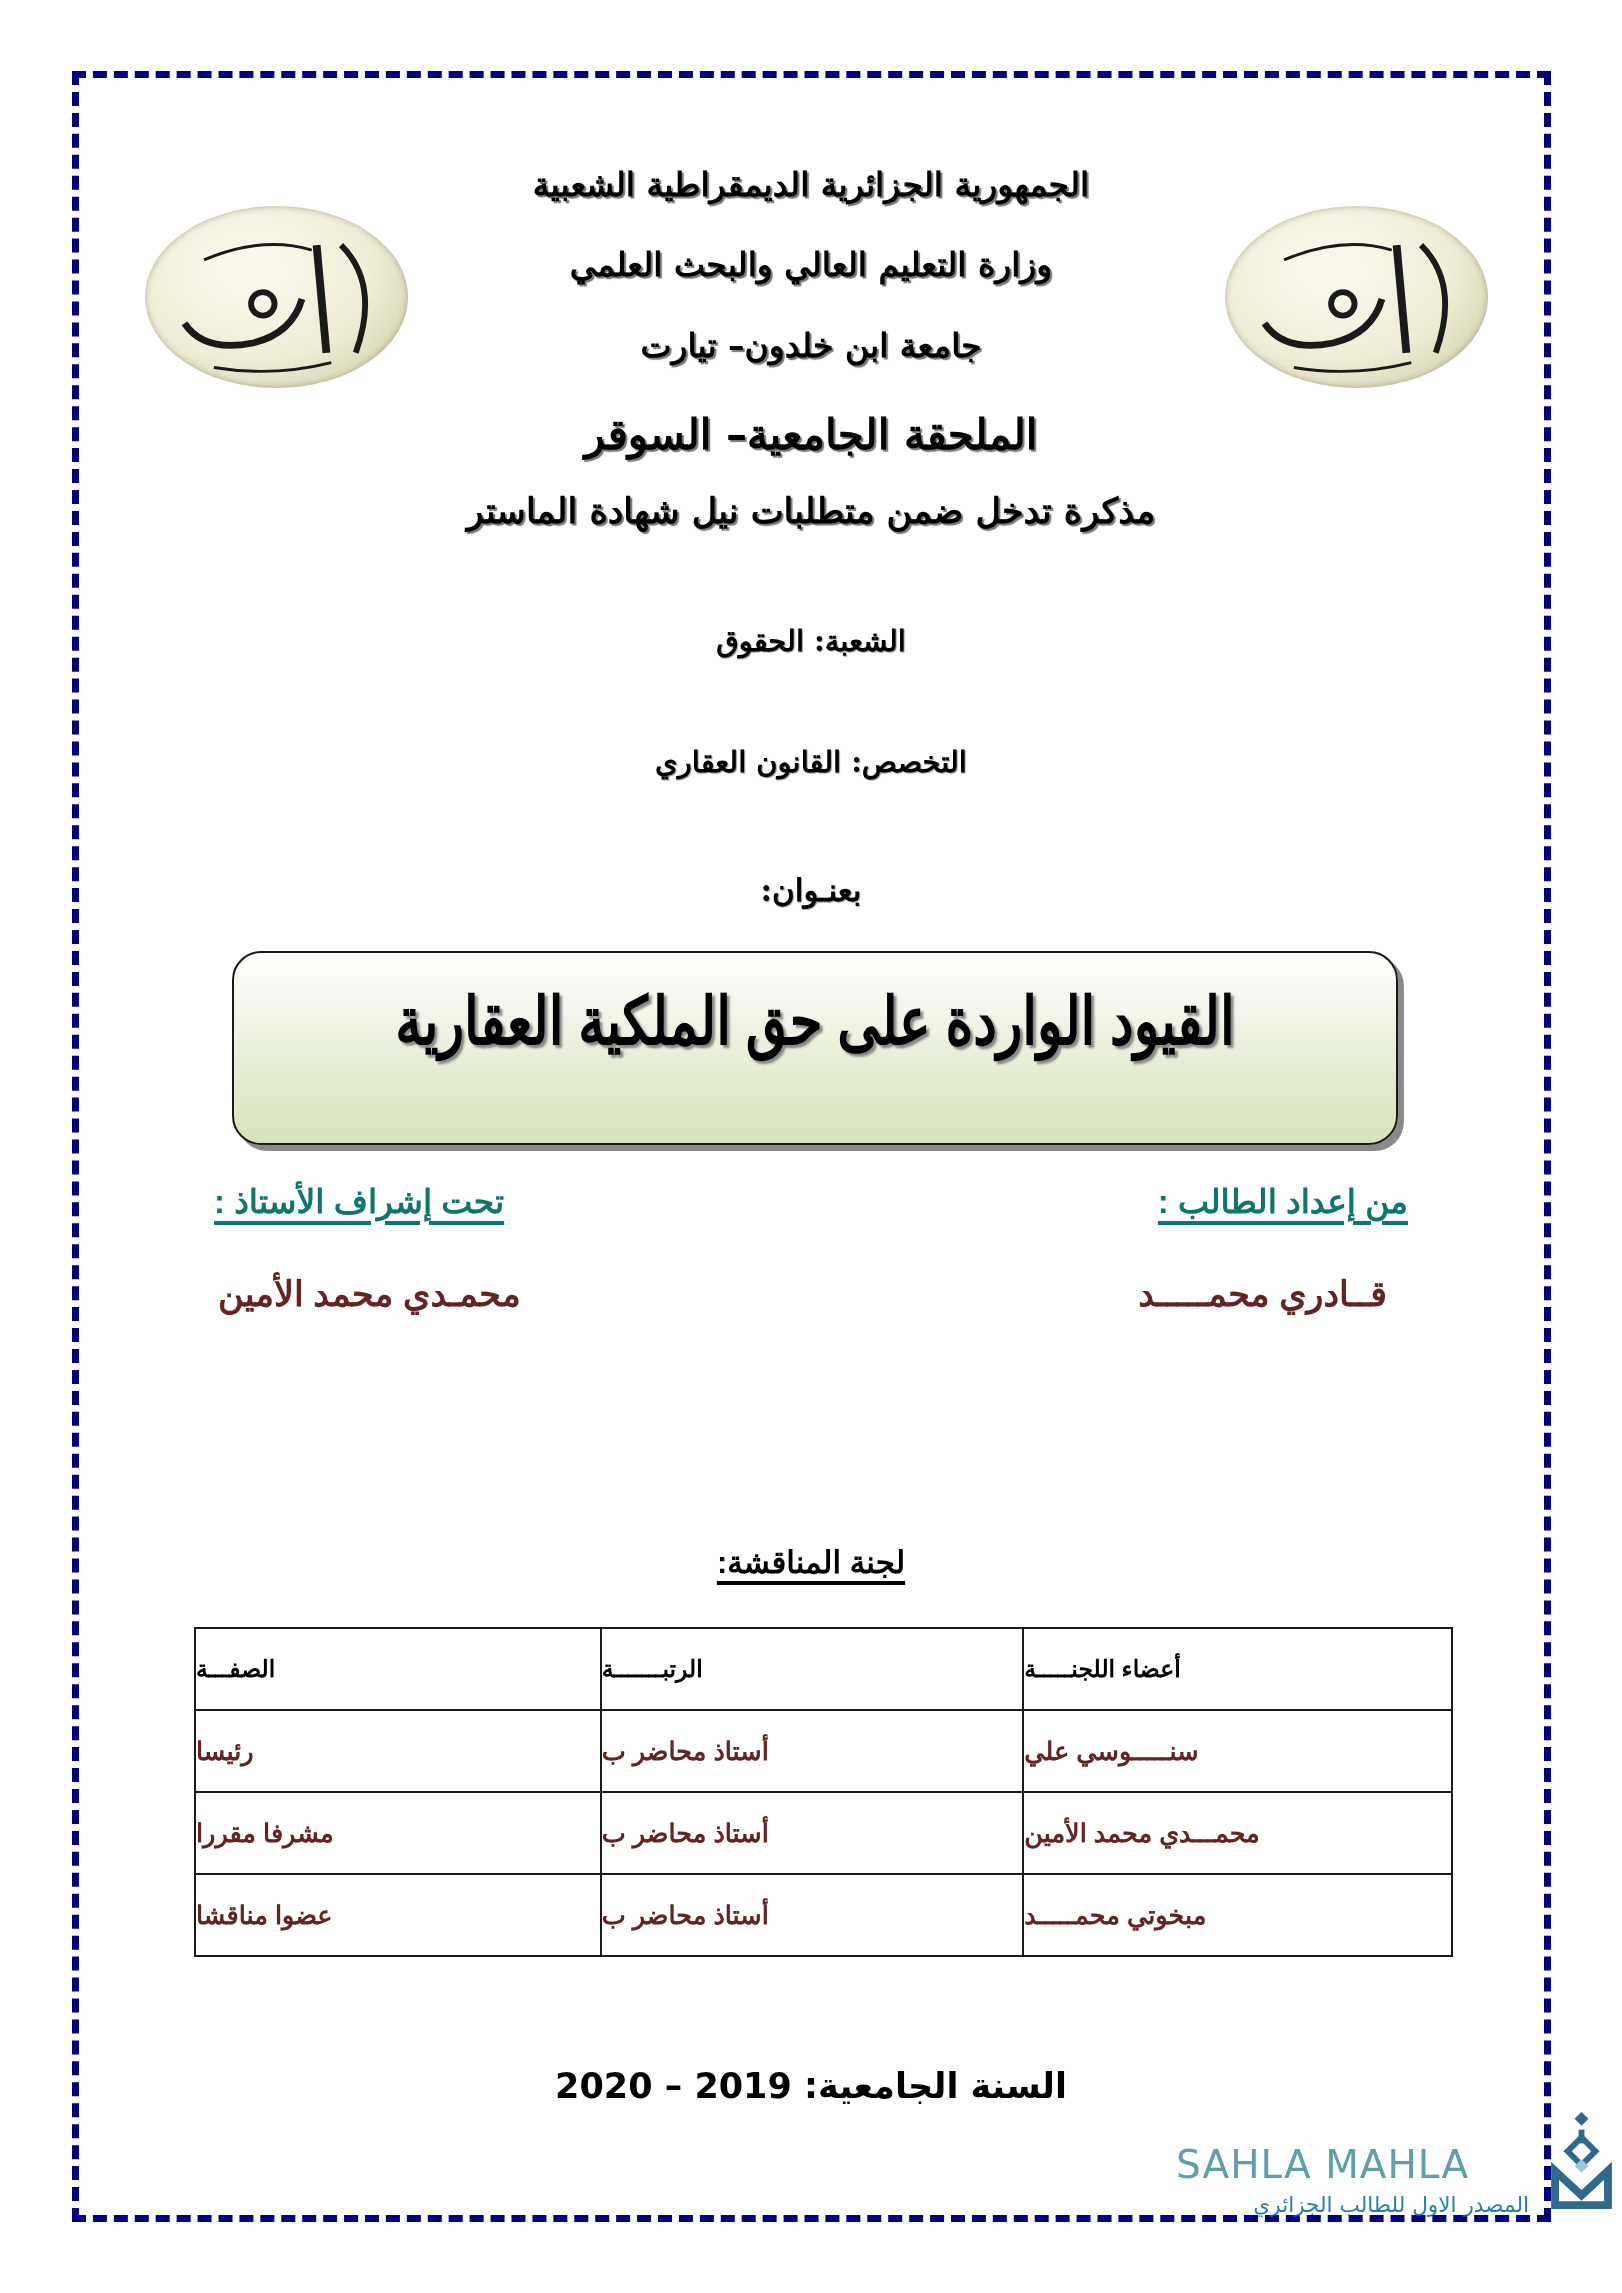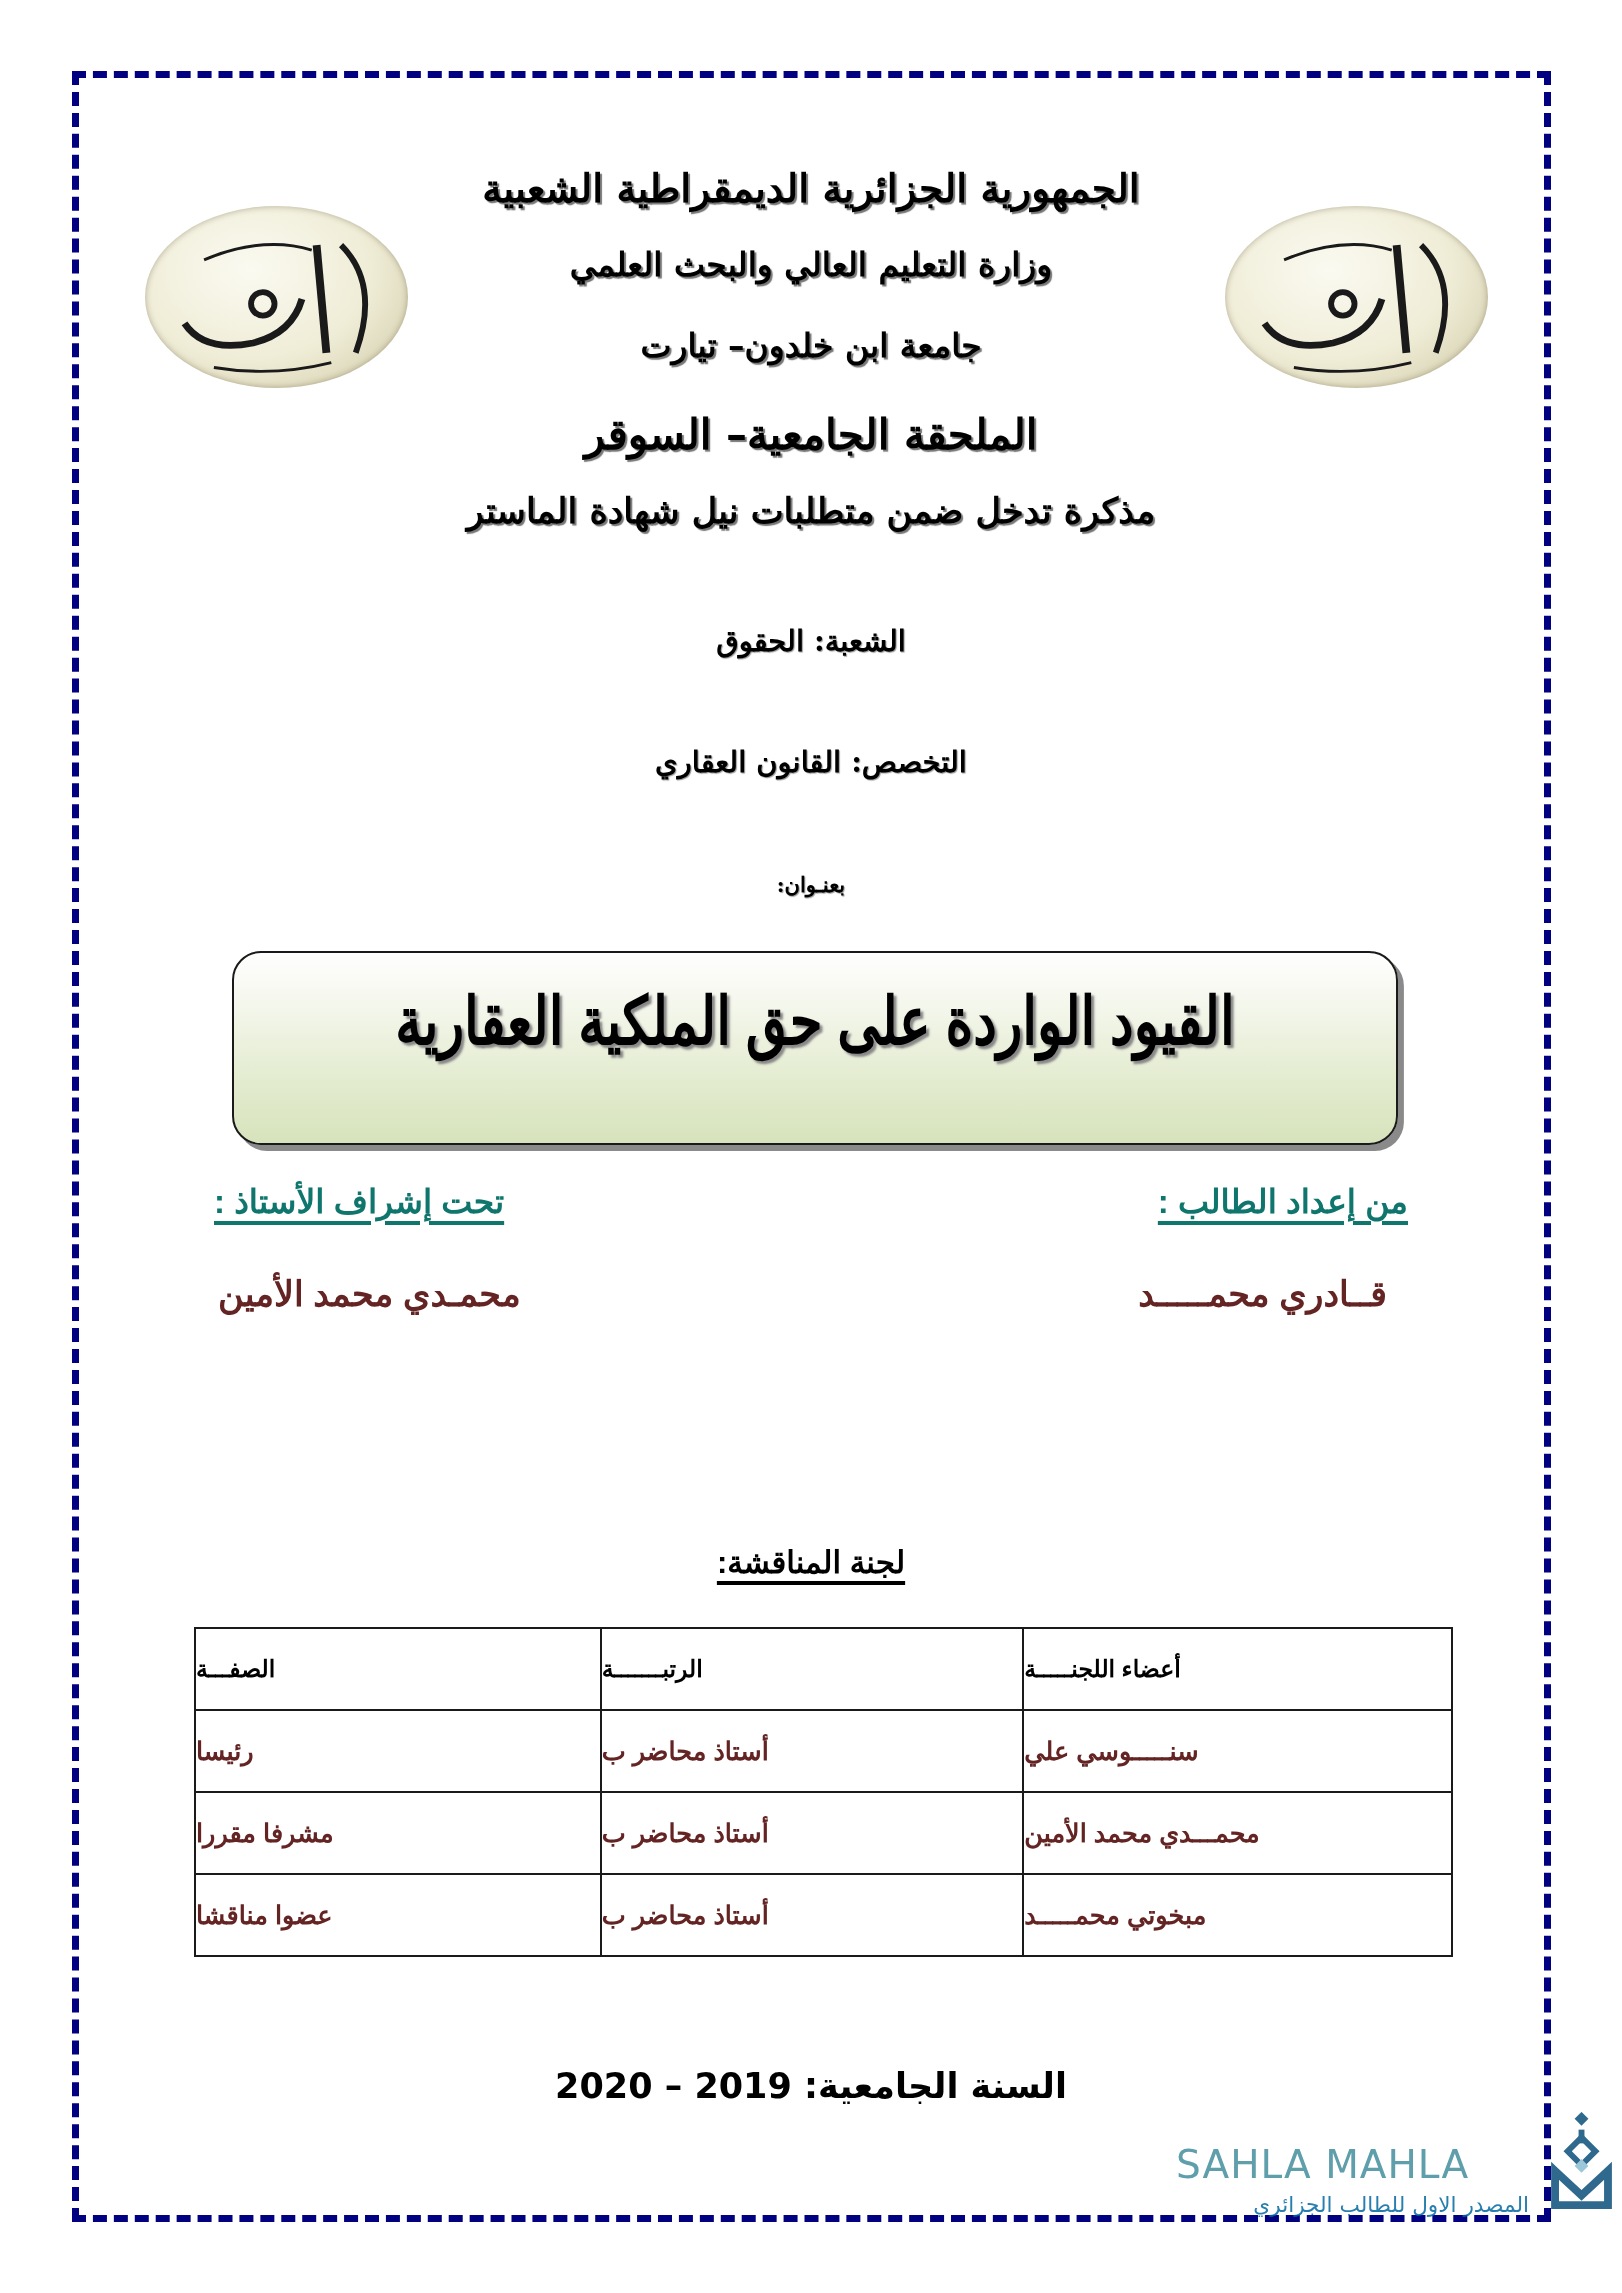--- a/index.html
+++ b/index.html
@@ -24,7 +24,7 @@
       font-family: "DejaVu Serif", serif; font-weight: bold; color: #000;
       text-shadow: 2px 2px 1px #777;
     }
-    .hdr1 { top: 165px; font-size: 39px; }
+    .hdr1 { top: 165px; font-size: 33px; }
     .hdr2 { top: 245px; font-size: 33px; }
     .hdr3 { top: 326px; font-size: 33px; }
     .hdr4 { top: 410px; font-size: 42px; }

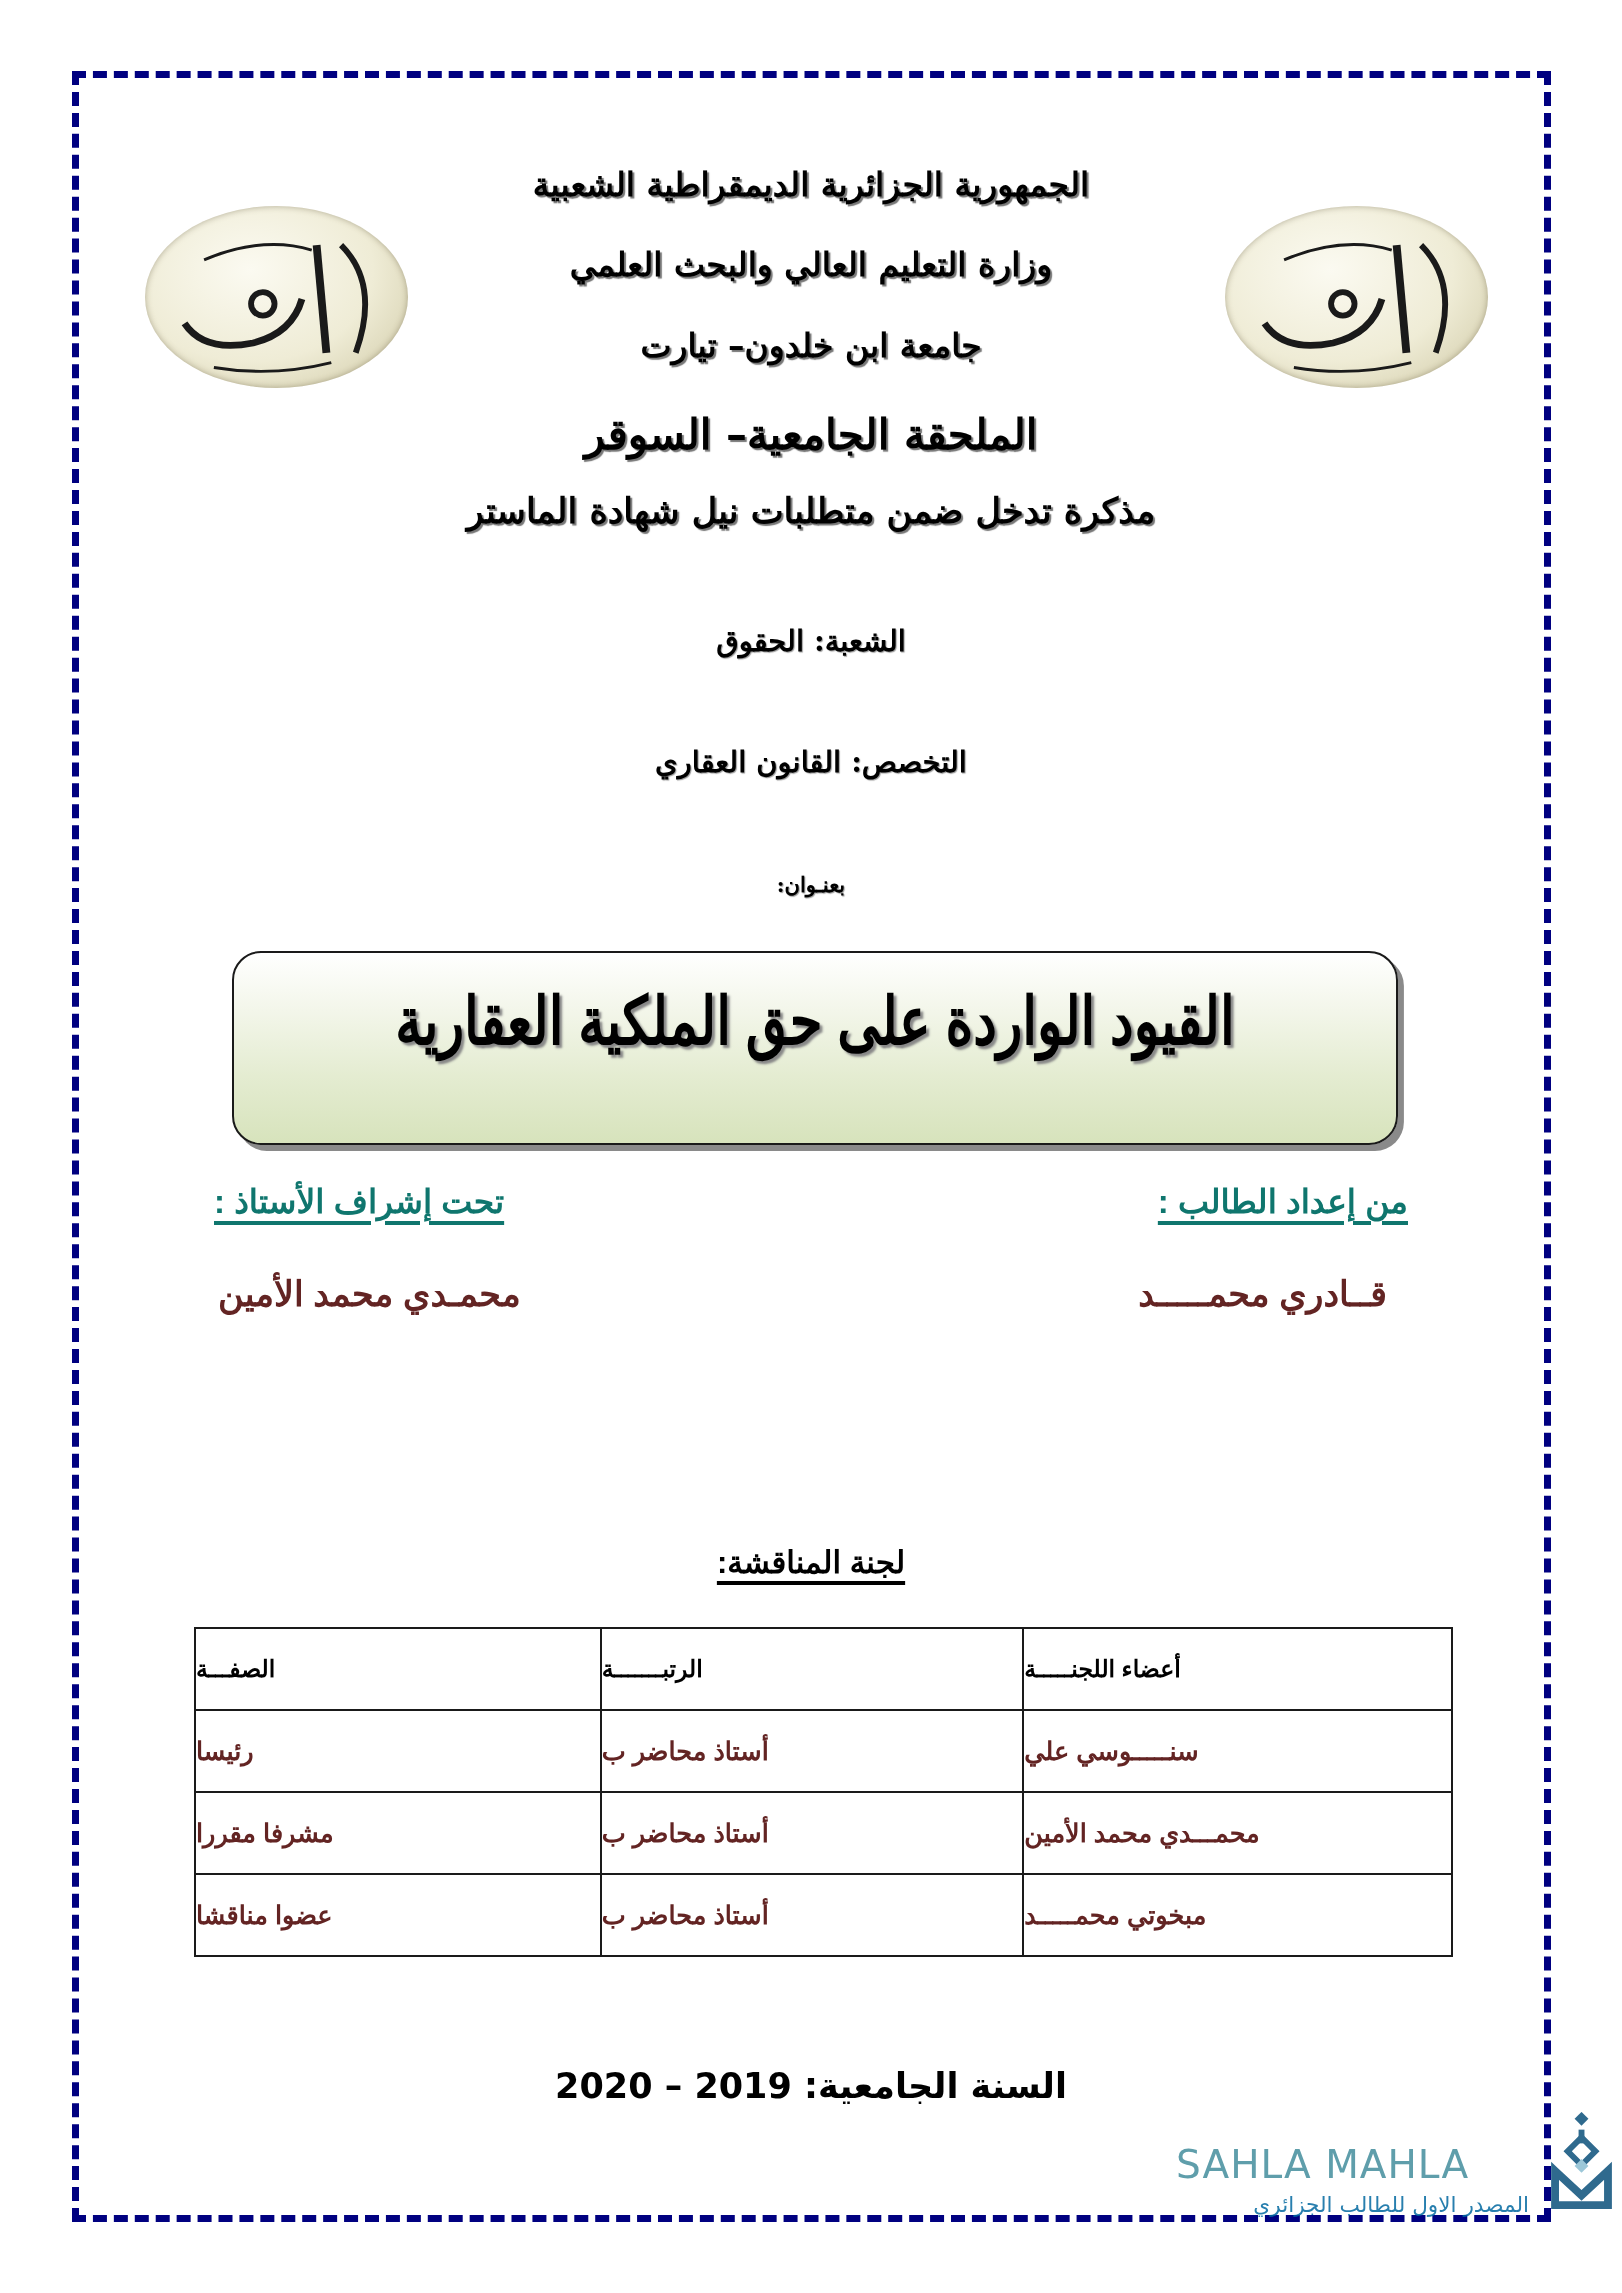--- a/index.html
+++ b/index.html
@@ -36,7 +36,7 @@
     }
     .branch { top: 624px; }
     .spec { top: 745px; }
-    .entitled { top: 872px; font-size: 21px; }
+    .entitled { top: 872px; font-size: 31px; }
     .title-box {
       position: absolute; left: 232px; top: 951px; width: 1166px; height: 194px;
       box-sizing: border-box;

